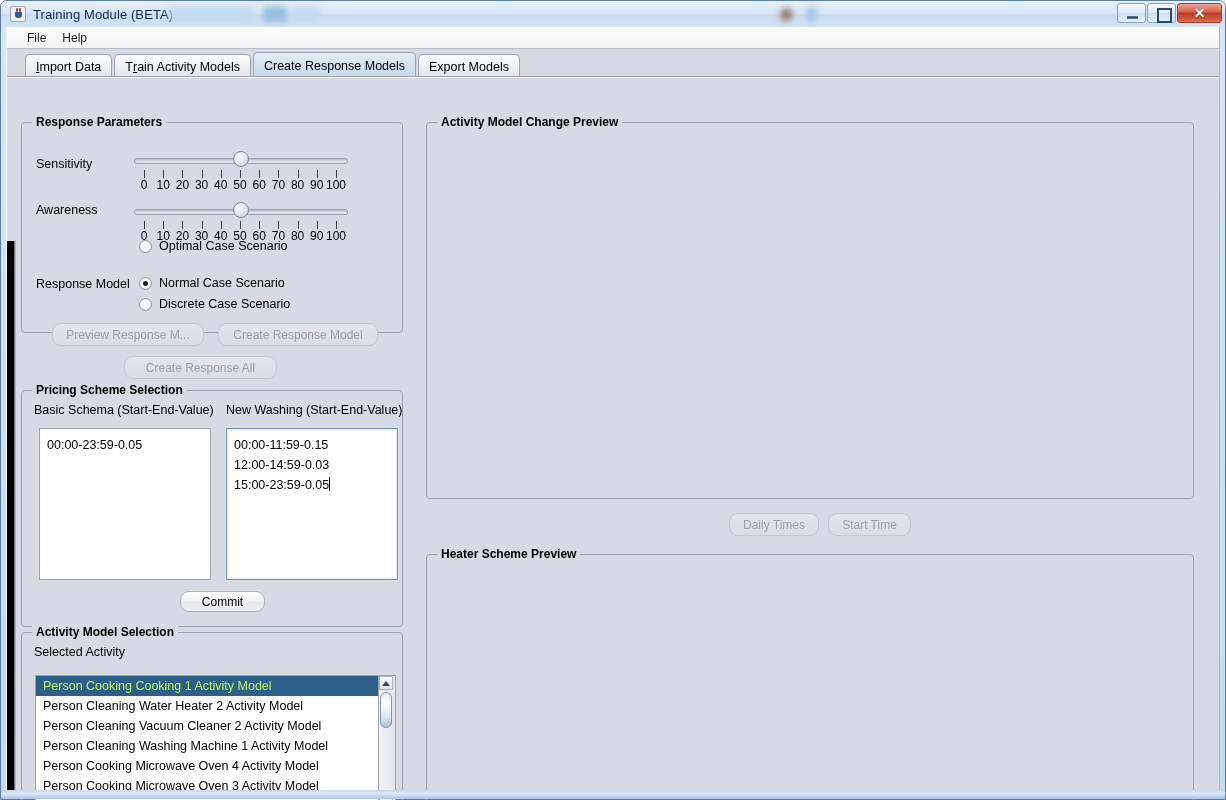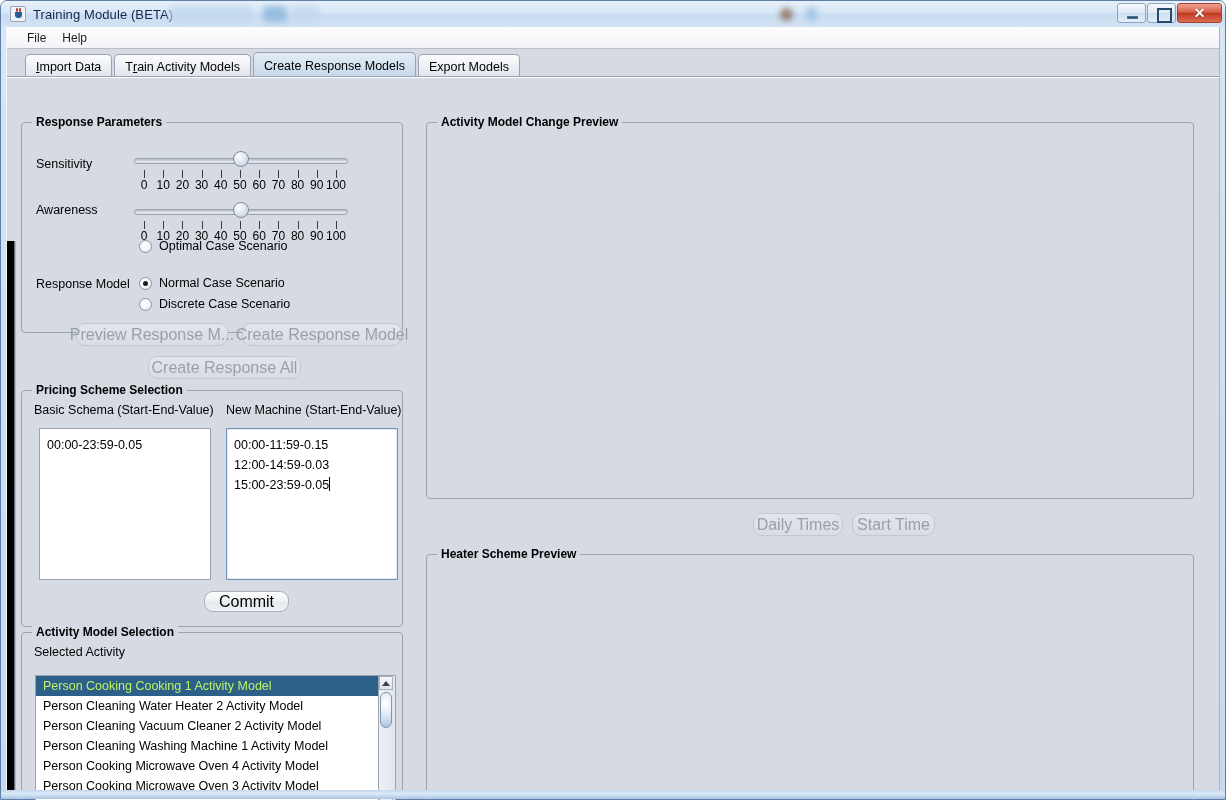--- a/index.html
+++ b/index.html
@@ -187,10 +187,9 @@
   
   .btn {
     position:absolute; display:flex; align-items:center; justify-content:center;
-    font-size:16px; color:#000; cursor:default; white-space:nowrap;
+    font-size:12px; color:#000; cursor:default; white-space:nowrap;
     border:1px solid #a7b0bb; border-radius:9px;
     background: linear-gradient(to bottom, #fdfefe 0%, #f0f3f6 48%, #e4e9ef 52%, #eef2f6 100%);
-    margin-left: 24px;
   }
   .btn.disabled { color:#9aa0a8; border-color:#c2c8cf;
     background: linear-gradient(to bottom, #e2e6ec 0%, #dde2e8 50%, #d8dde4 100%); }

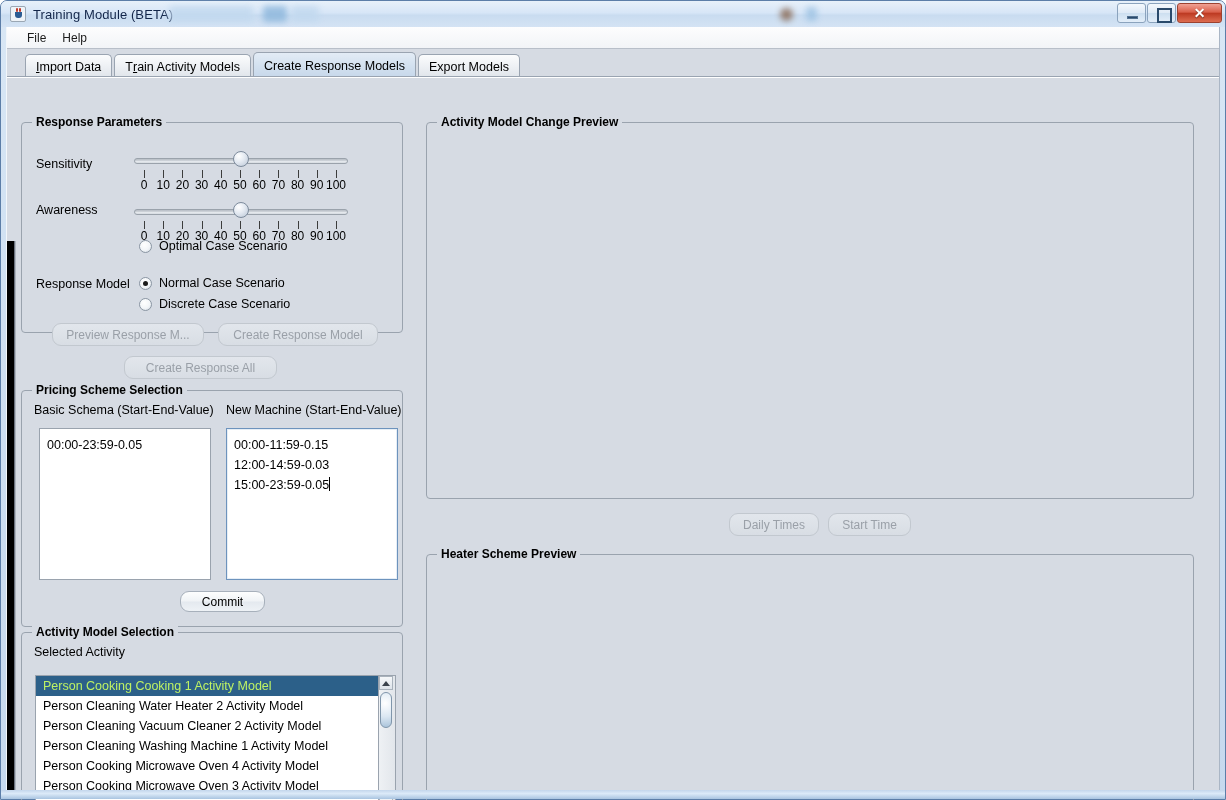--- a/index.html
+++ b/index.html
@@ -376,7 +376,7 @@
         <div class="ptitle">Pricing Scheme Selection</div>
 
         <div class="lbl" style="left:12px; top:12px;">Basic Schema (Start-End-Value)</div>
-        <div class="lbl" style="left:204px; top:12px;">New Machine (Start-End-Value)</div>
+        <div class="lbl" style="left:204px; top:12px;">New Washing (Start-End-Value)</div>
 
         <div class="tarea" style="left:17px; top:37px; width:172px; height:152px;"><span>00:00-23:59-0.05</span></div>
 

